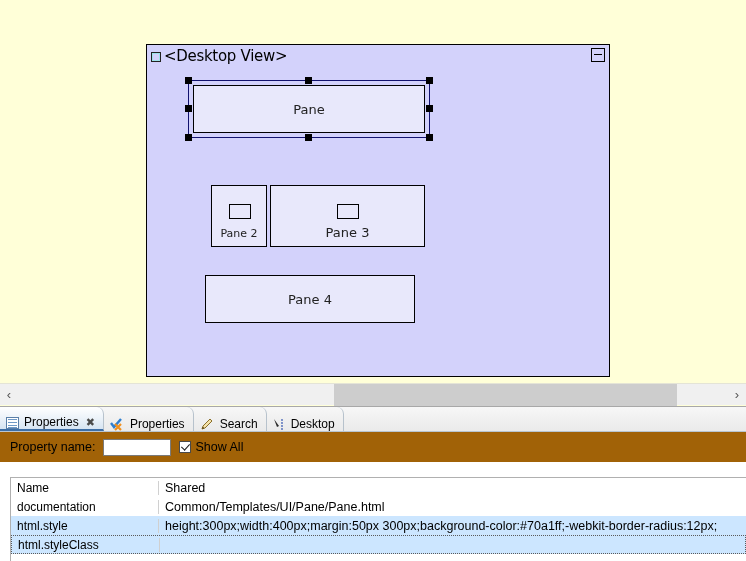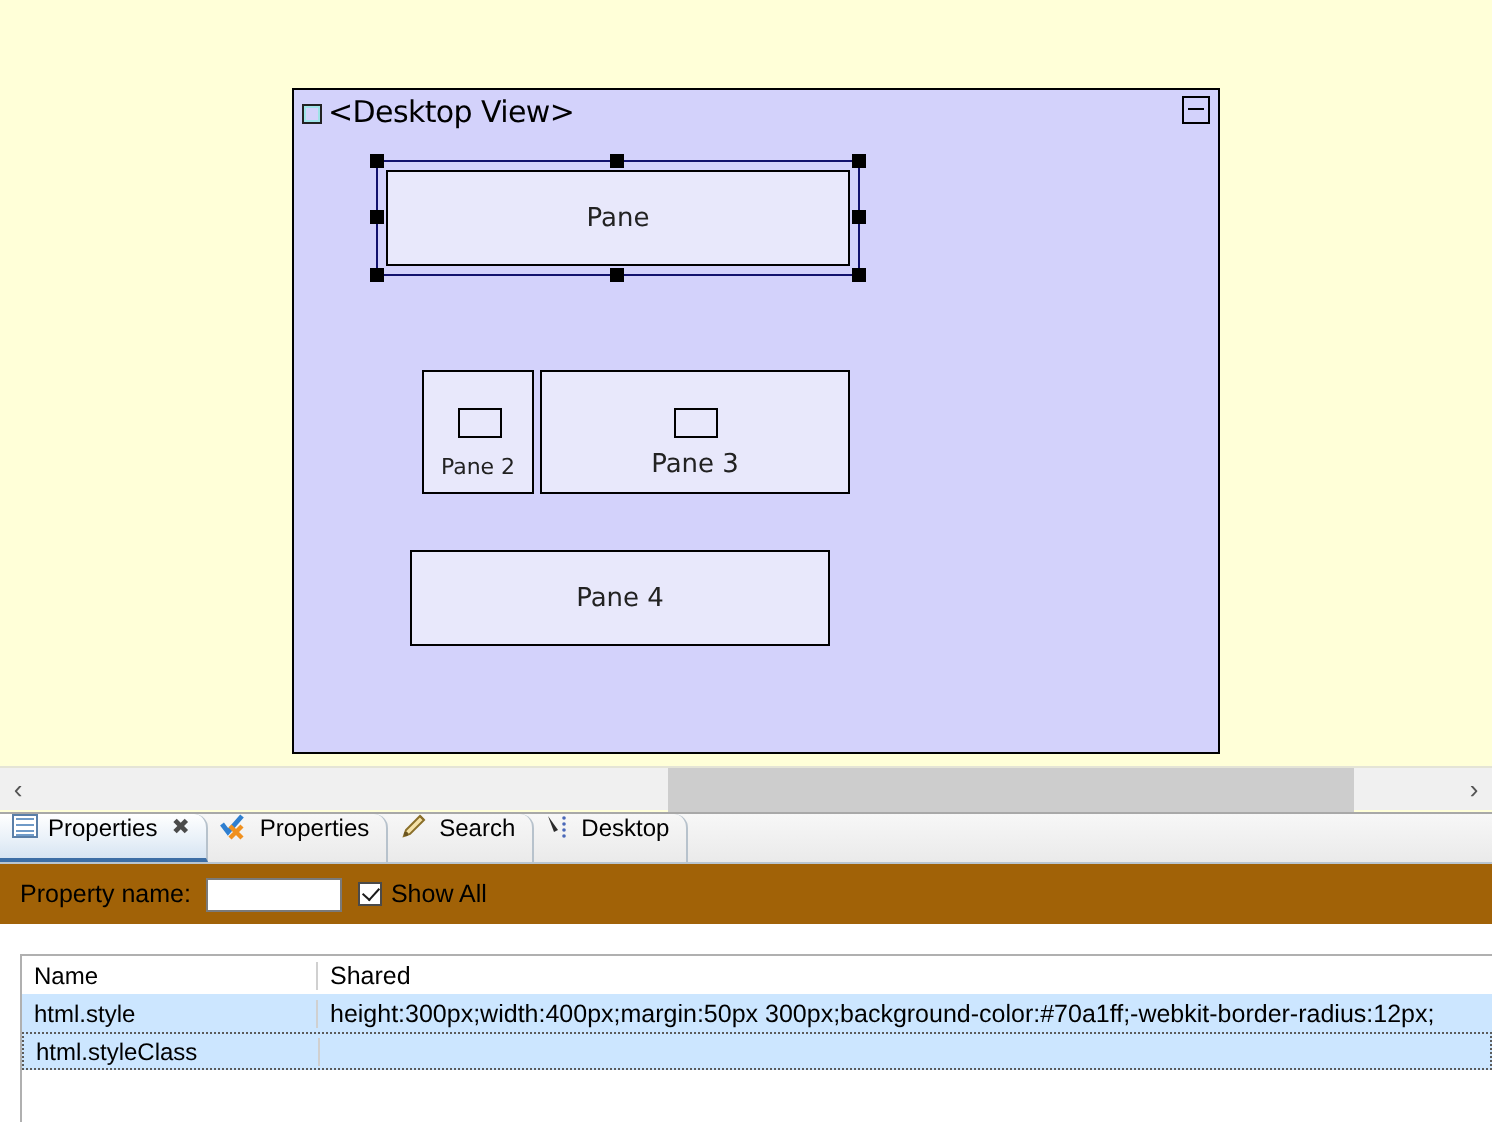--- a/index.html
+++ b/index.html
@@ -257,7 +257,7 @@
   }
   .tab {
     display: flex;
-    align-items: flex-start;
+    align-items: flex-end;
     gap: 5px;
     padding: 0 8px 0 6px;
     font-family: "Liberation Sans", sans-serif;

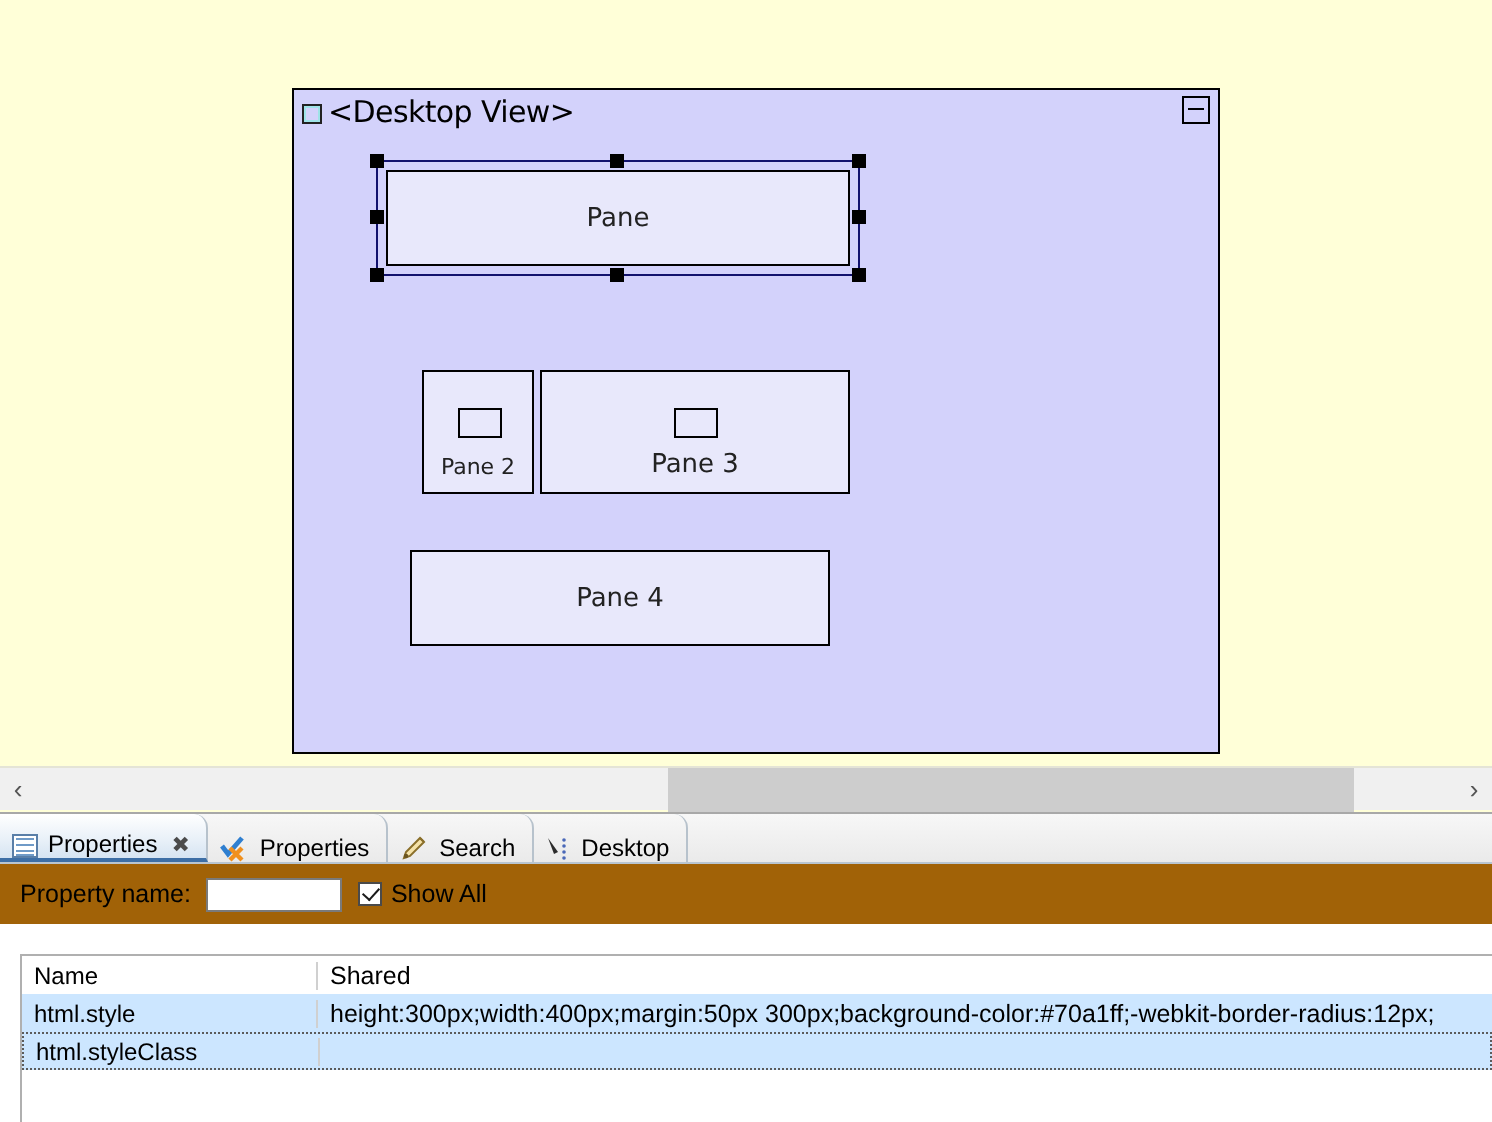--- a/index.html
+++ b/index.html
@@ -526,6 +526,10 @@
       <span class="prop-cell-value">Shared</span>
     </div>
 
+    <div class="prop-row">
+      <span class="prop-cell-name">documentation</span>
+      <span class="prop-cell-value">Common/Templates/UI/Pane/Pane.html</span>
+    </div>
 
     <div class="prop-row selected">
       <span class="prop-cell-name">html.style</span>

